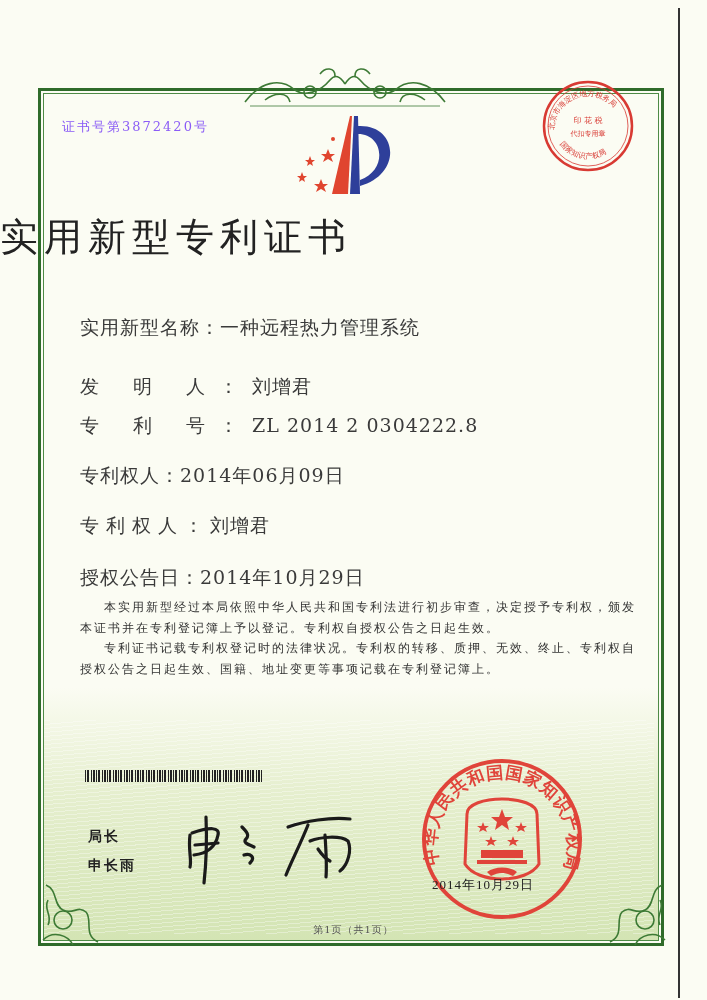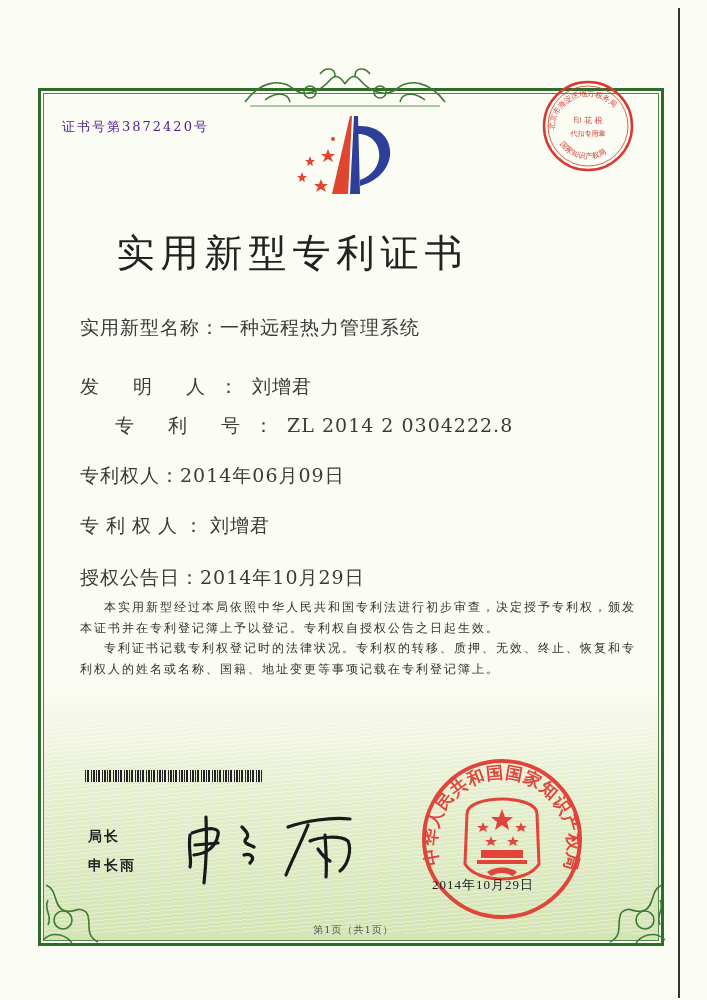--- a/index.html
+++ b/index.html
@@ -32,7 +32,7 @@
   .corner-br { left: 600px; top: 880px; }
   .cert-number {
     position: absolute; left: 62px; top: 118px;
-    font-size: 13px; letter-spacing: 2px; color: #4c1d95;
+    font-size: 13px; letter-spacing: 2px; color: #8b5cf6;
   }
   .logo { position: absolute; left: 288px; top: 104px; width: 110px; height: 100px; }
   .stamp-top {

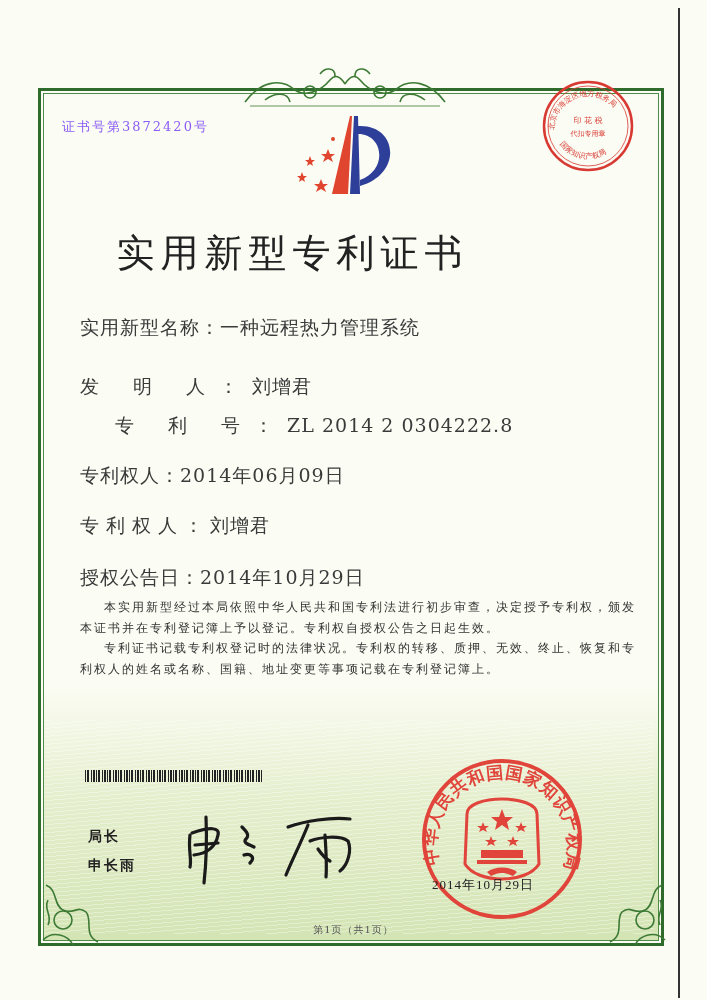--- a/index.html
+++ b/index.html
@@ -39,9 +39,9 @@
     position: absolute; left: 540px; top: 78px; width: 96px; height: 96px;
   }
   .title {
-    position: absolute; left: 0; width: 585px; top: 212px; text-align: center;
+    position: absolute; left: 0; width: 585px; top: 212px; text-align: left;
     font-size: 38px; letter-spacing: 6px; color: #222;
-    font-family: "DejaVu Sans", "Liberation Sans", sans-serif; font-weight: normal; margin-top: 16px;
+    font-family: "DejaVu Sans", "Liberation Sans", sans-serif; font-weight: normal;
   }
   .field {
     position: absolute; left: 80px; font-size: 19px; color: #3a3a3a; letter-spacing: 1px;

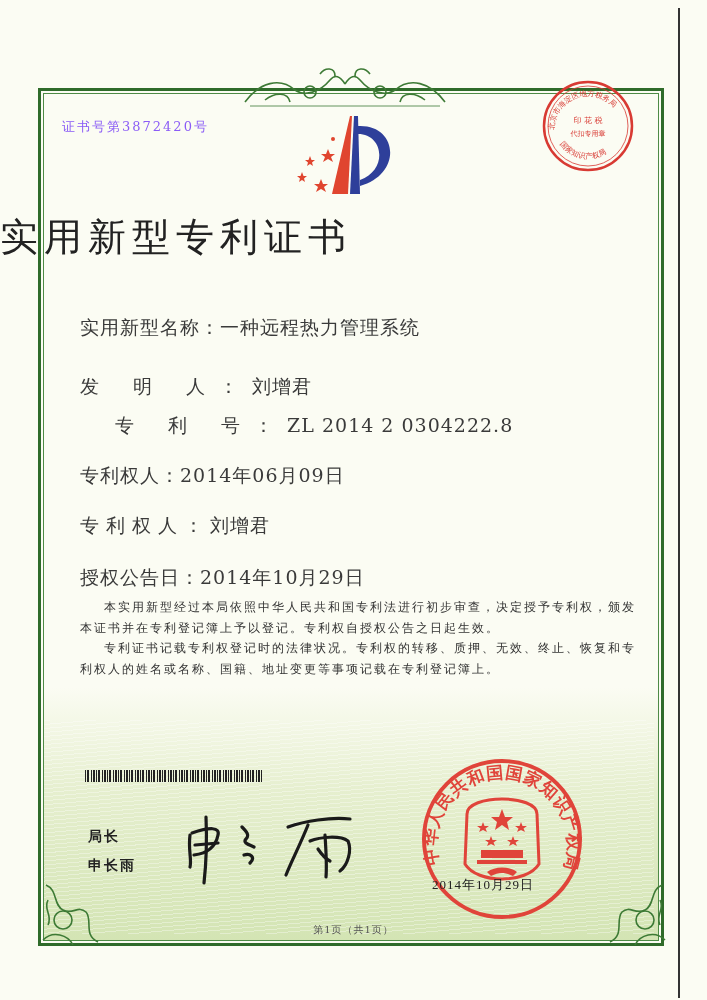--- a/index.html
+++ b/index.html
@@ -49,7 +49,7 @@
   .field .label { display: inline-block; }
   .f1 { top: 315px; }
   .f2 { top: 374px; }
-  .f3 { top: 413px; margin-left: 35px; }
+  .f3 { top: 413px; }
   .f4 { top: 463px; }
   .f5 { top: 513px; }
   .f6 { top: 565px; }

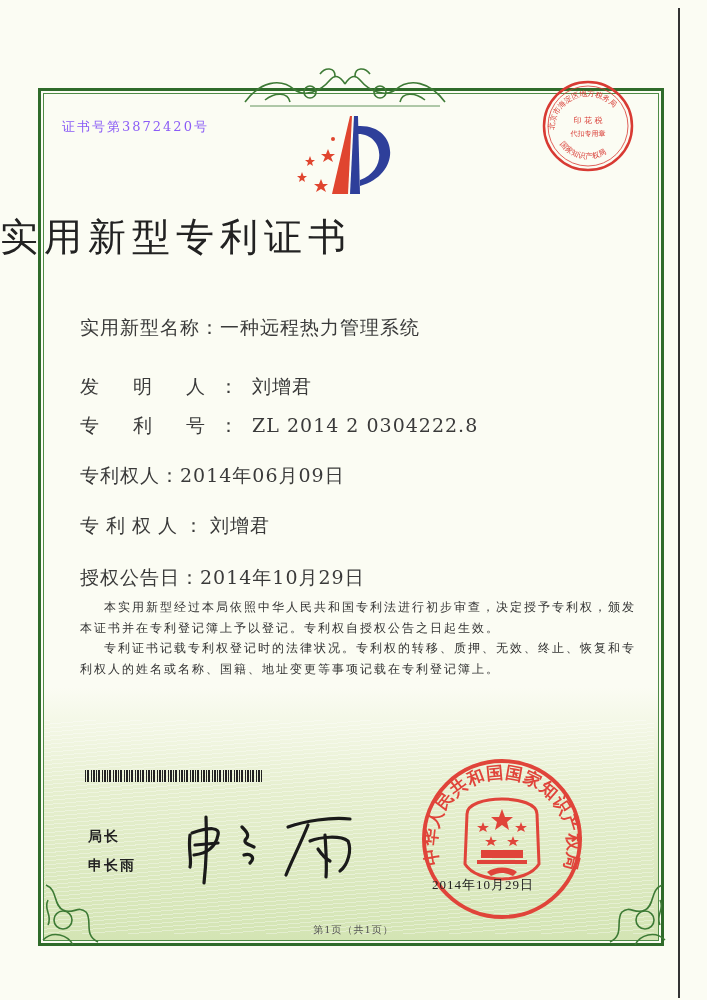--- a/index.html
+++ b/index.html
@@ -169,7 +169,7 @@
 
 <div class="body-text">
   <p>本实用新型经过本局依照中华人民共和国专利法进行初步审查，决定授予专利权，颁发本证书并在专利登记簿上予以登记。专利权自授权公告之日起生效。</p>
-  <p>专利证书记载专利权登记时的法律状况。专利权的转移、质押、无效、终止、恢复和专利权人的姓名或名称、国籍、地址变更等事项记载在专利登记簿上。</p>
+  <p>专利证书记载专利权登记时的法律状况。专利权的转移、质押、无效、终止、专利权自授权公告之日起生效、国籍、地址变更等事项记载在专利登记簿上。</p>
 </div>
 
 <div class="barcode"></div>

